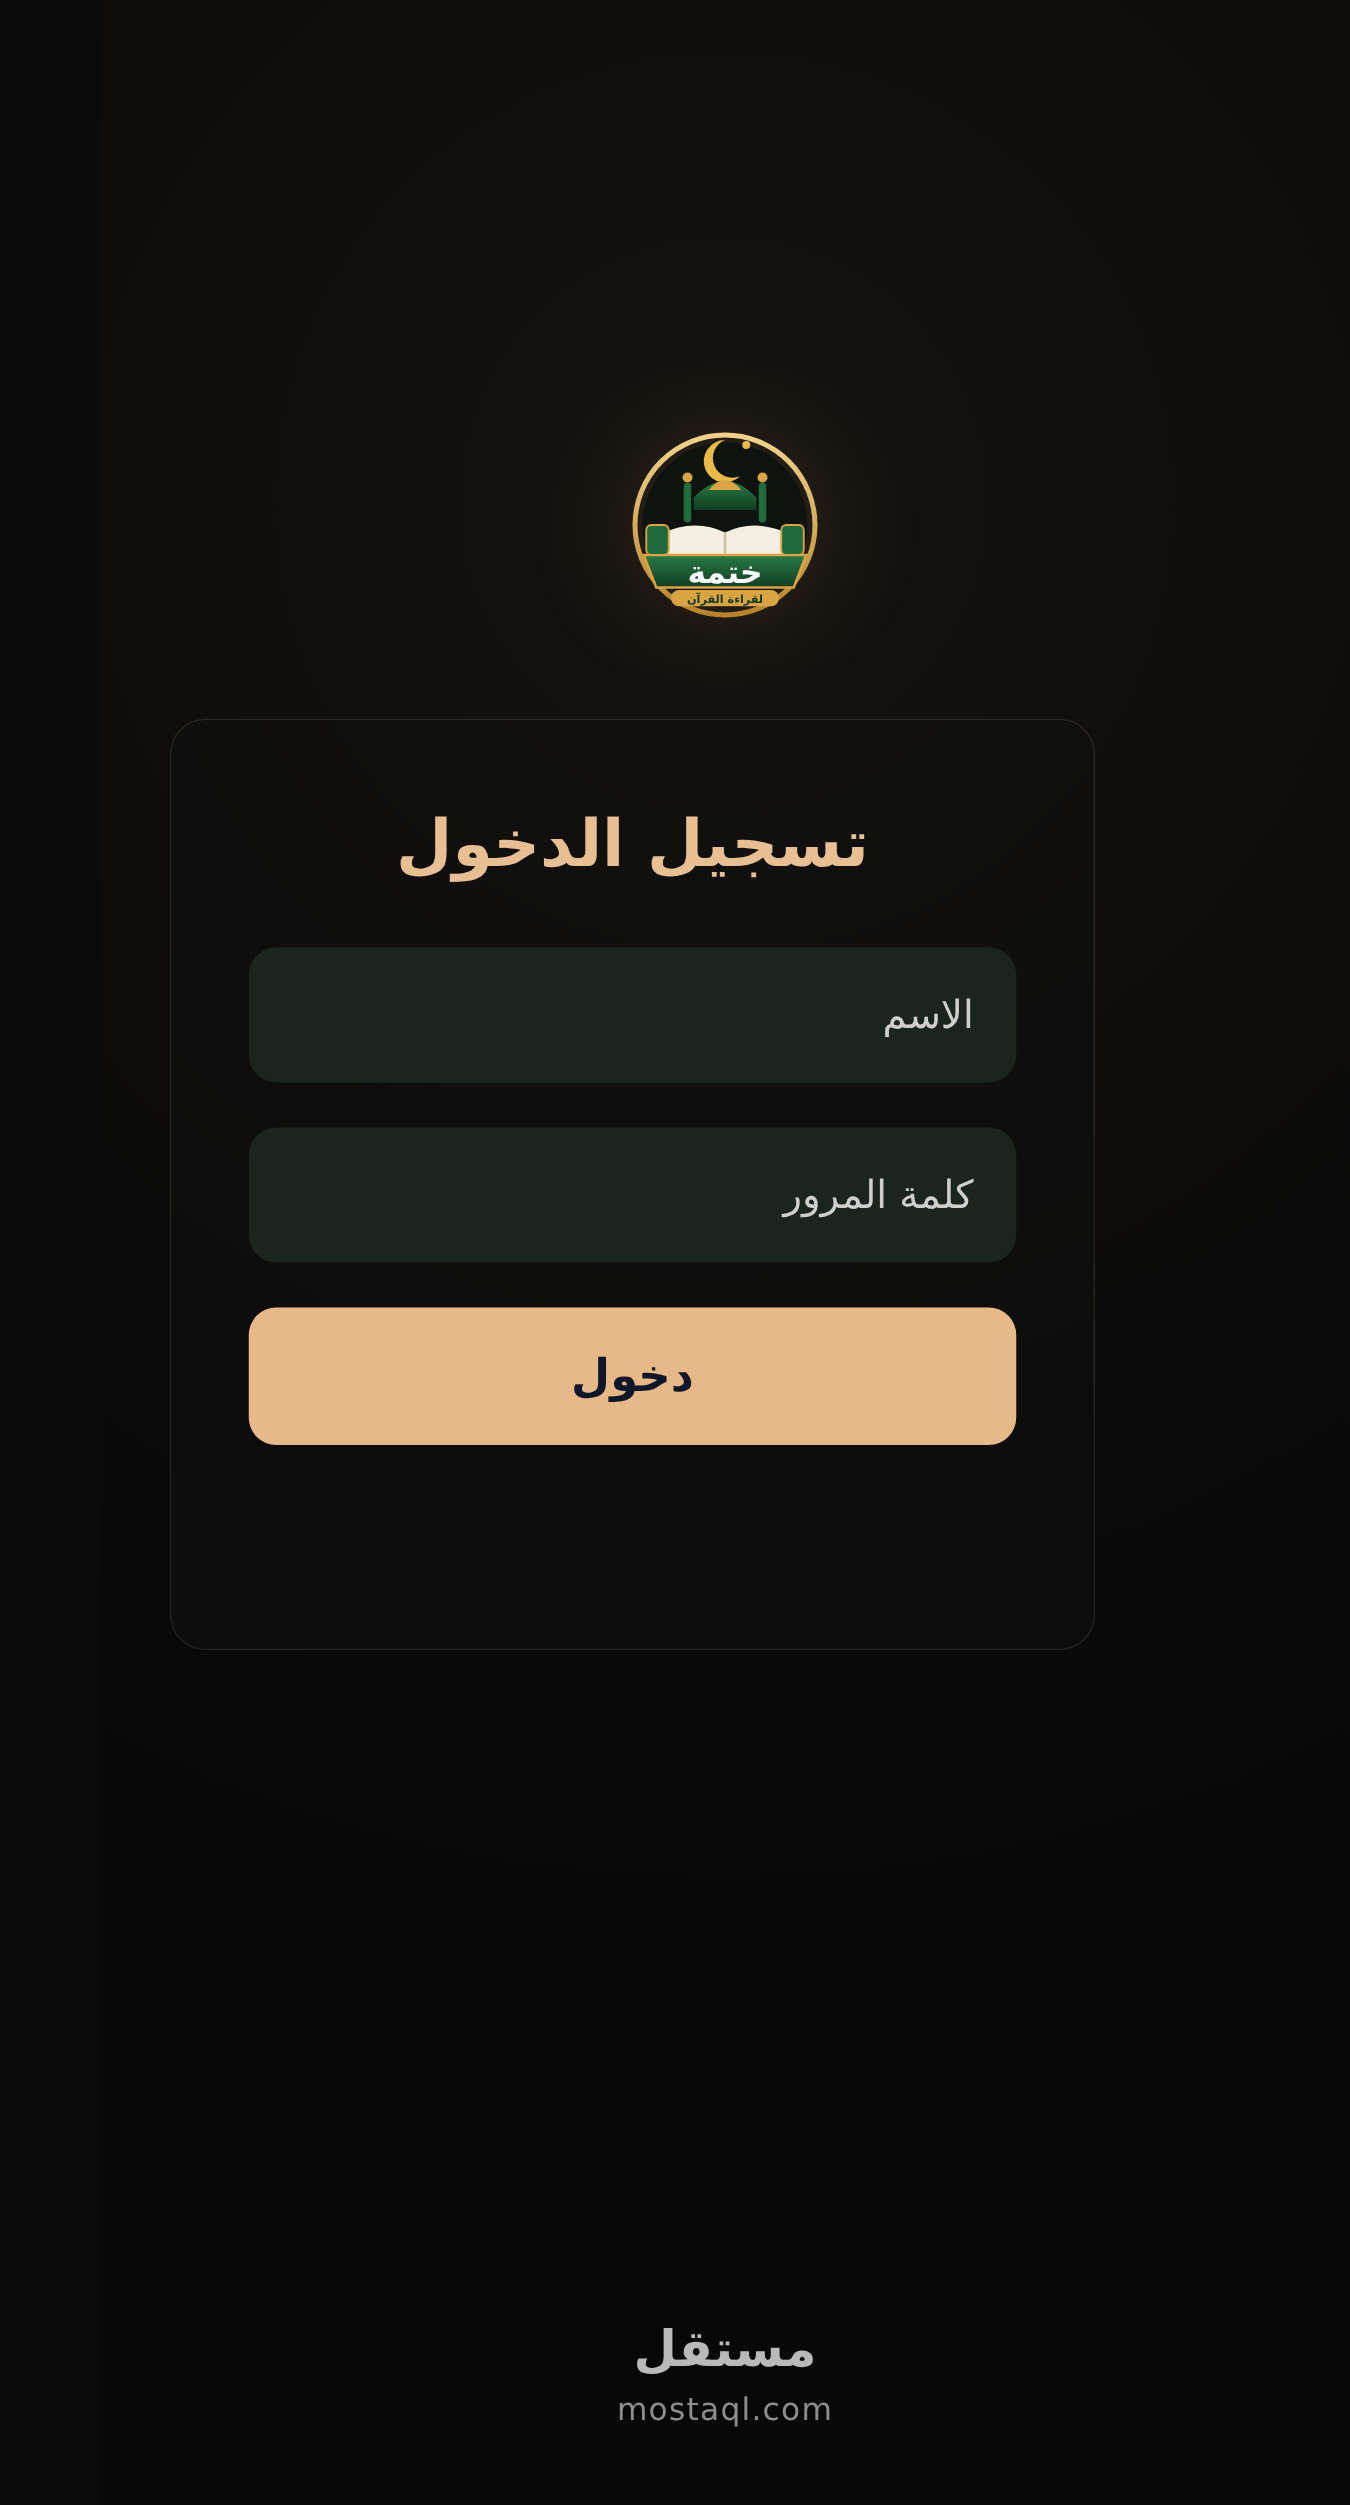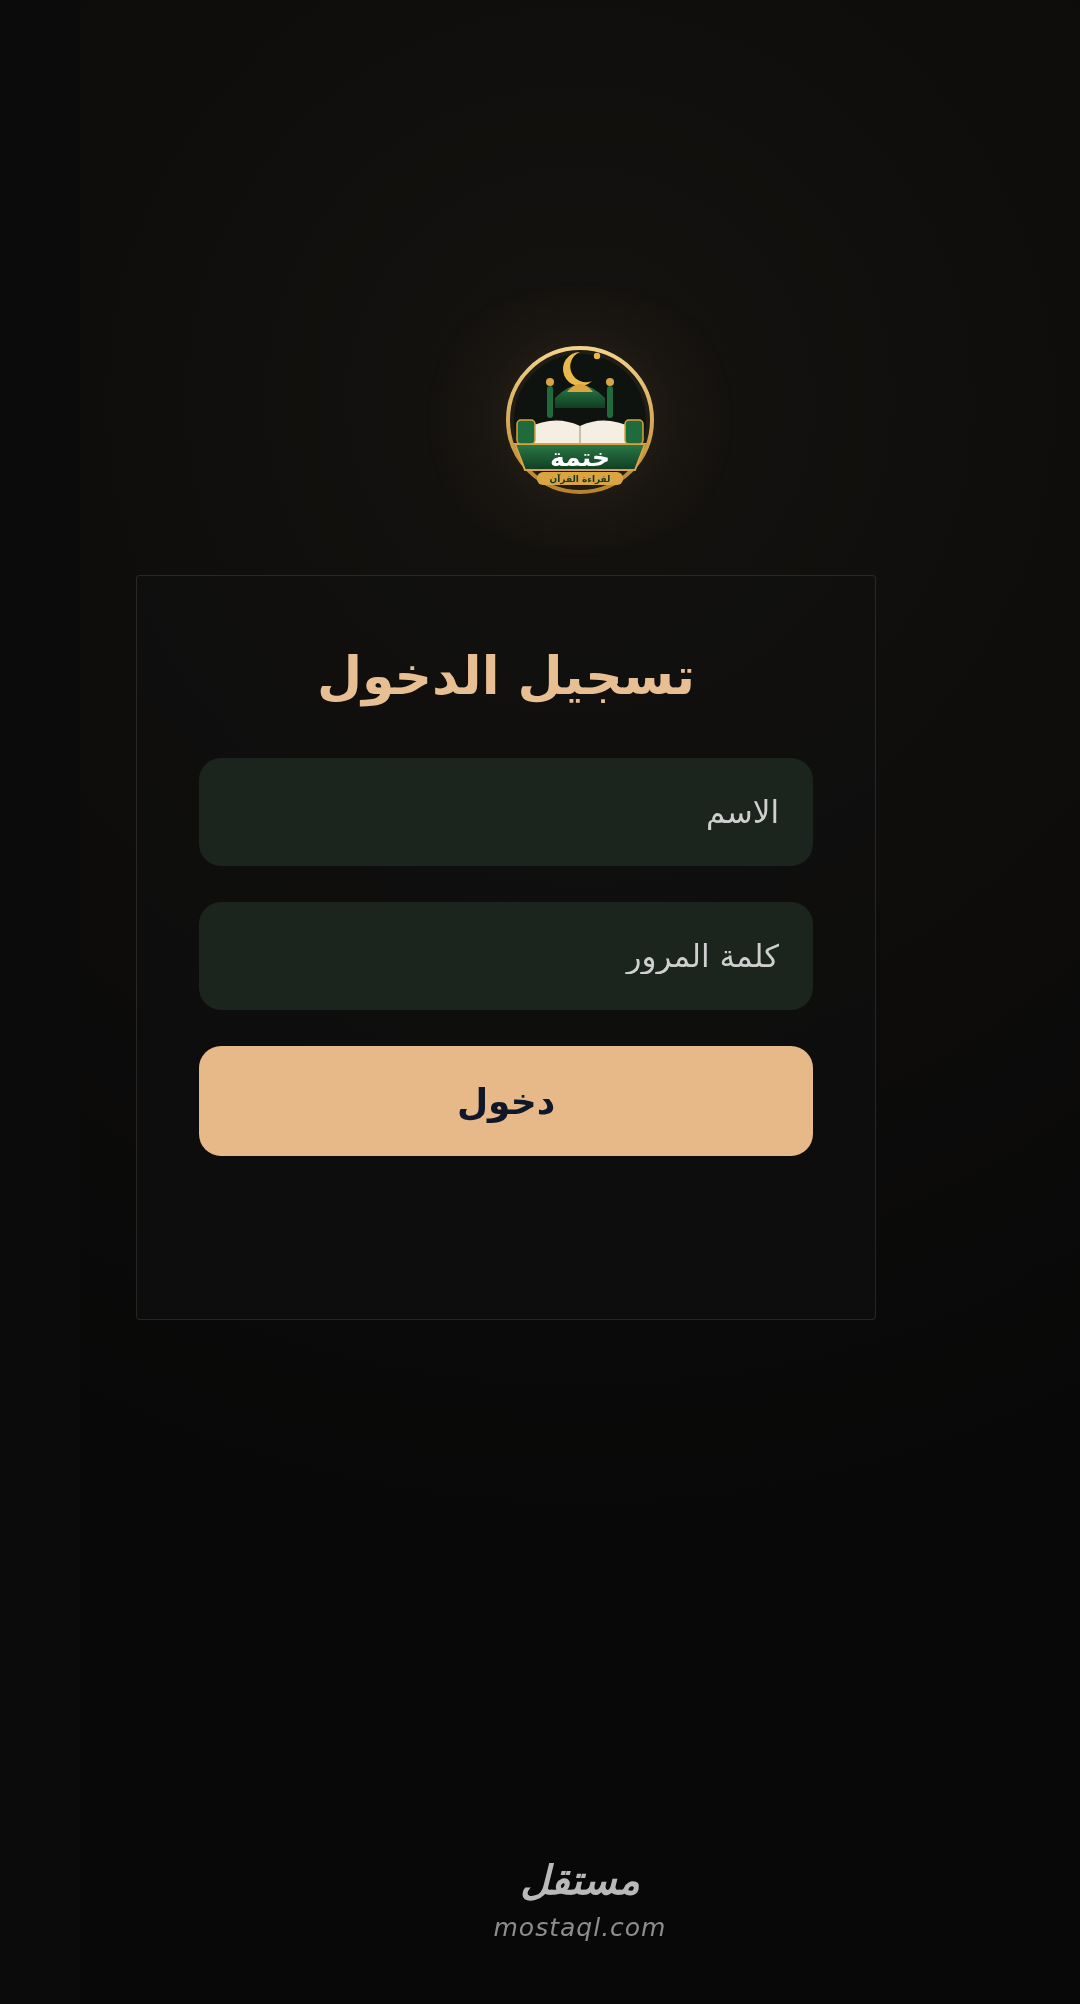--- a/index.html
+++ b/index.html
@@ -58,7 +58,7 @@
     width: 740px;
     height: 745px;
     border: 1px solid rgba(190,170,140,0.16);
-    border-radius: 4px;
+    border-radius: 28px;
     background: rgba(17,17,17,0.55);
     padding: 0 62px;
   }

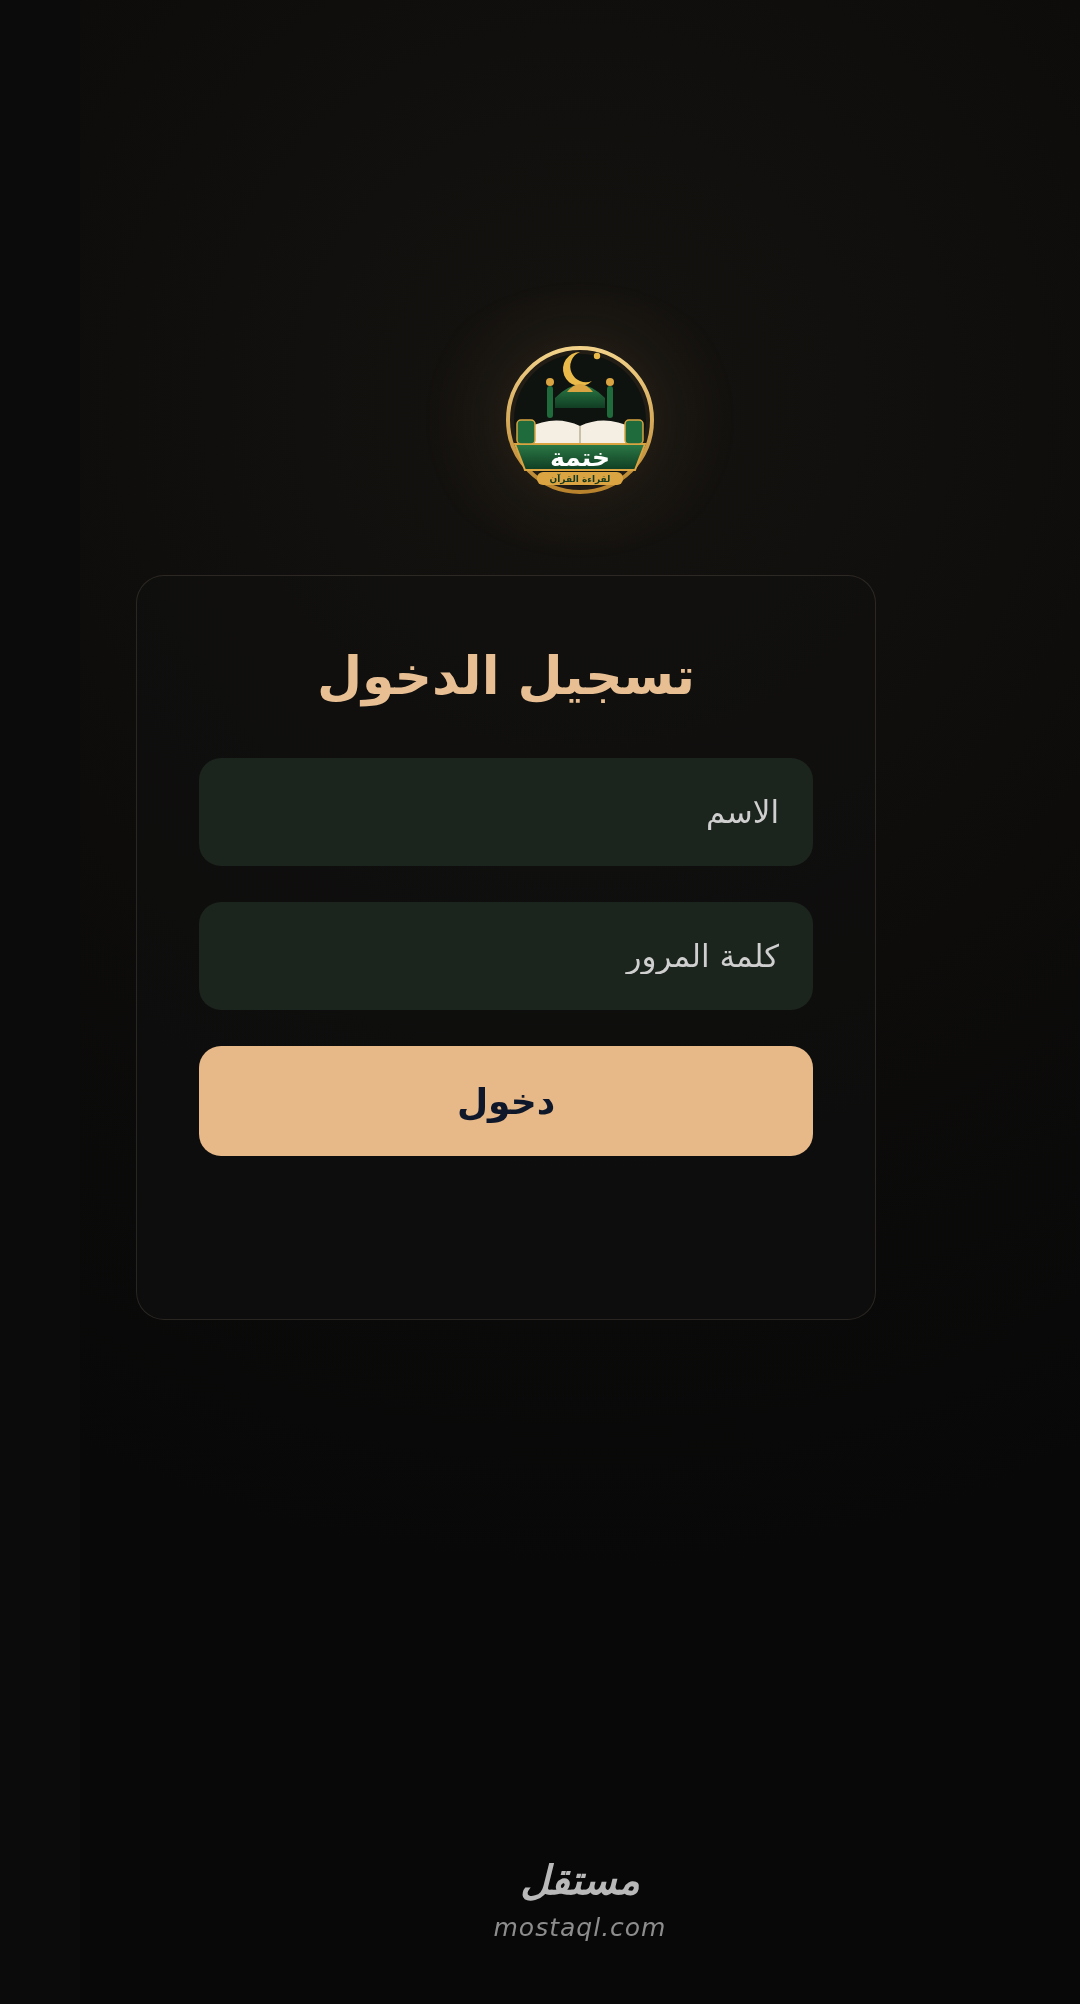--- a/index.html
+++ b/index.html
@@ -119,7 +119,6 @@
     width: 100%;
     text-align: center;
     color: #9b9b9b;
-    font-style: italic;
   }
   .footer-logo {
     font-size: 40px;

